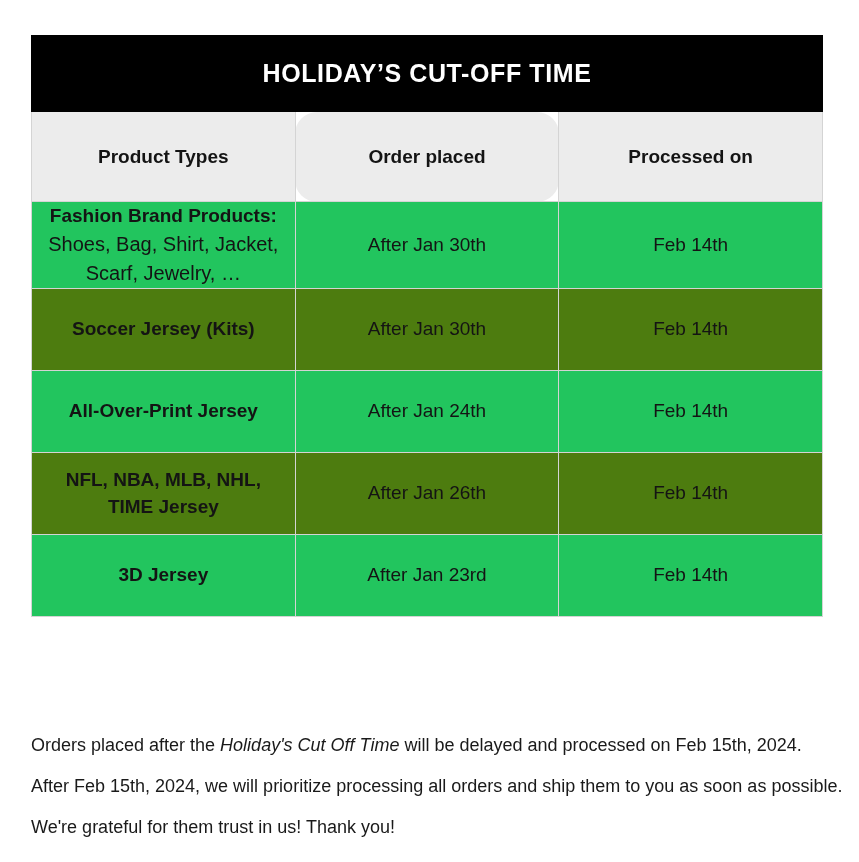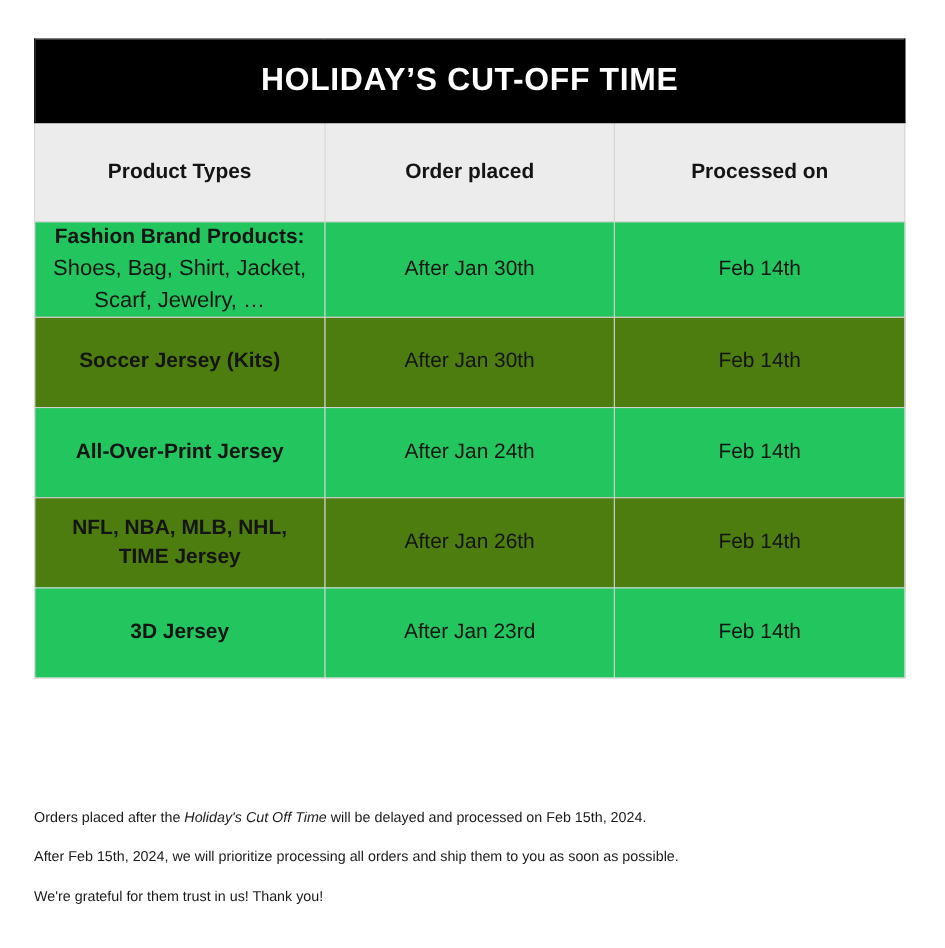--- a/index.html
+++ b/index.html
@@ -51,7 +51,7 @@
   }
   .title-text {
     color: #ffffff;
-    font-size: 29px;
+    font-size: 25px;
     font-weight: 700;
     letter-spacing: 0.6px;
   }

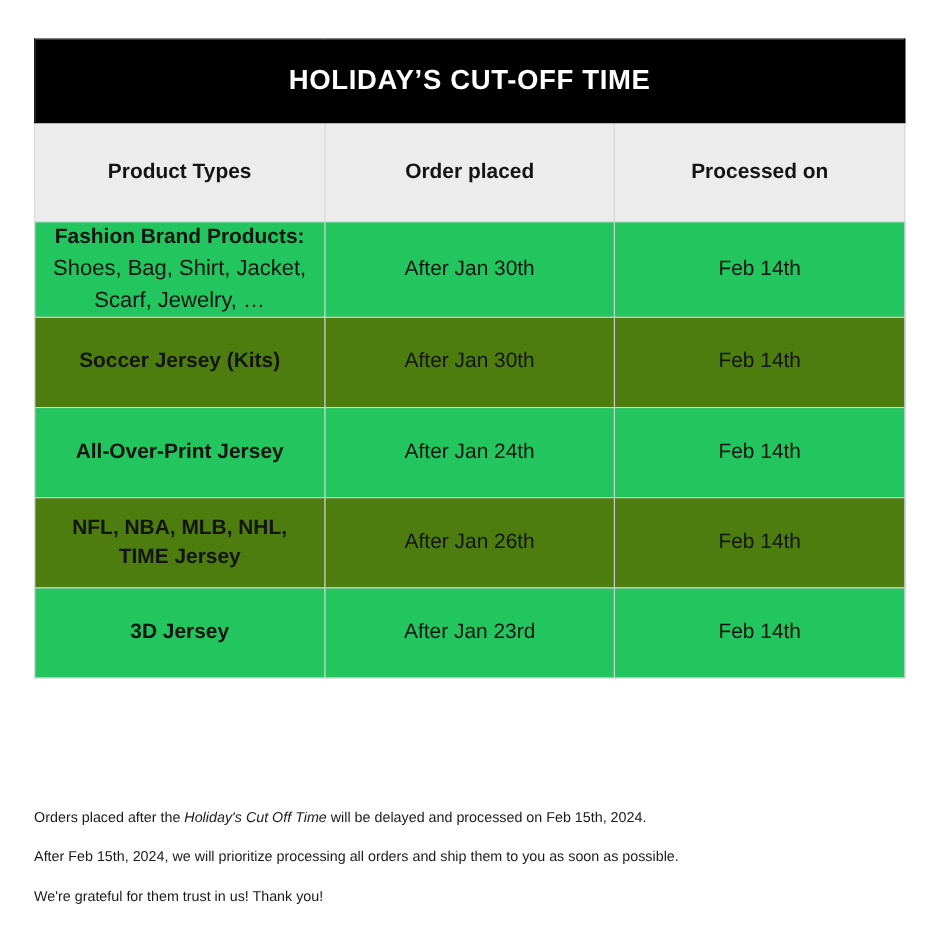--- a/index.html
+++ b/index.html
@@ -97,7 +97,7 @@
 
   
   .col-prod  { width: 441px; }
-  .col-order { width: 175px; }
+  .col-order { width: 175px; border-radius: 22px; }
   .col-proc  { width: 176px; }
 
   

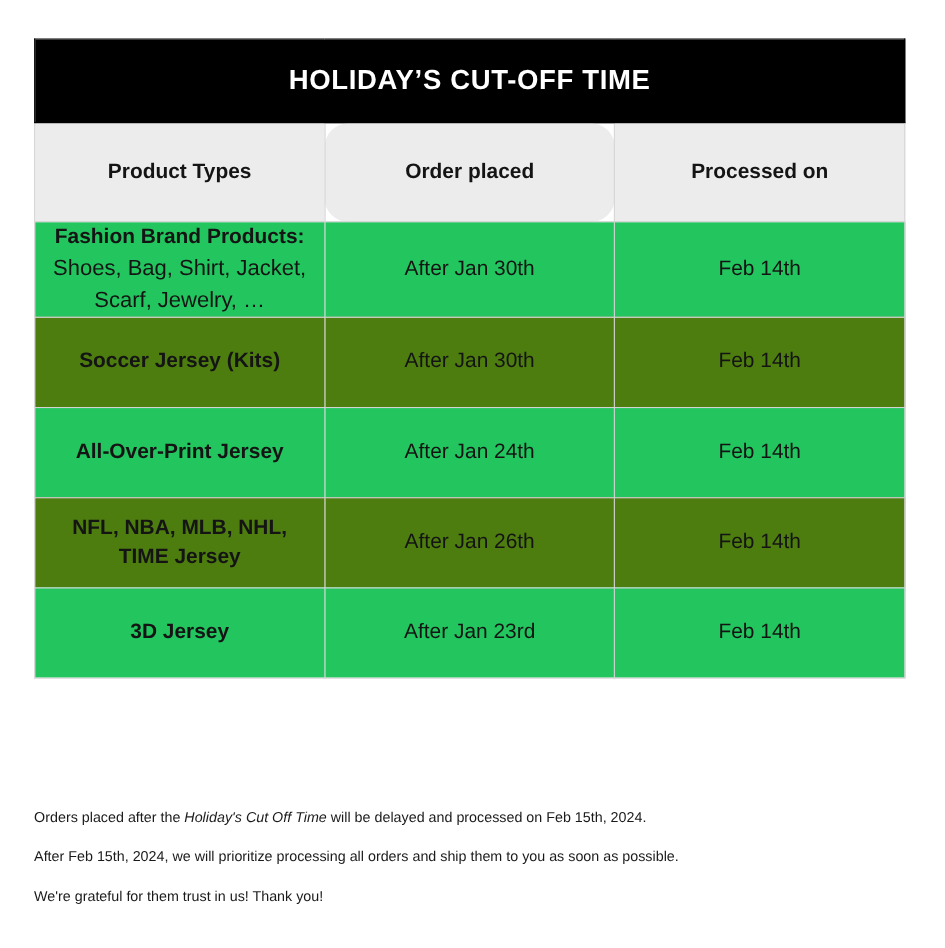--- a/index.html
+++ b/index.html
@@ -108,7 +108,7 @@
     width: 810px;
   }
   .note-line {
-    font-size: 13px;
+    font-size: 18px;
     line-height: 1;
     color: #1a1a1a;
     margin-bottom: 23px;

